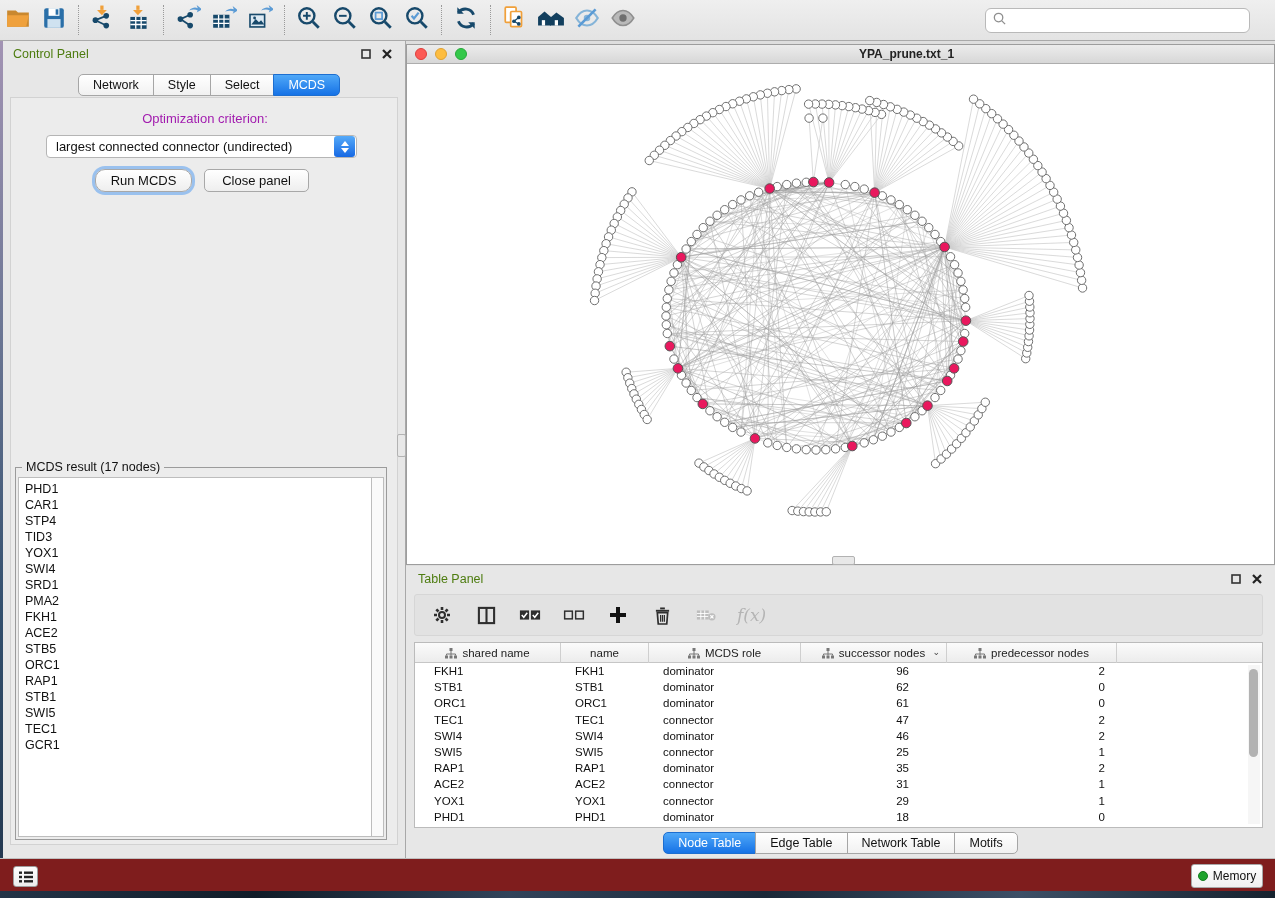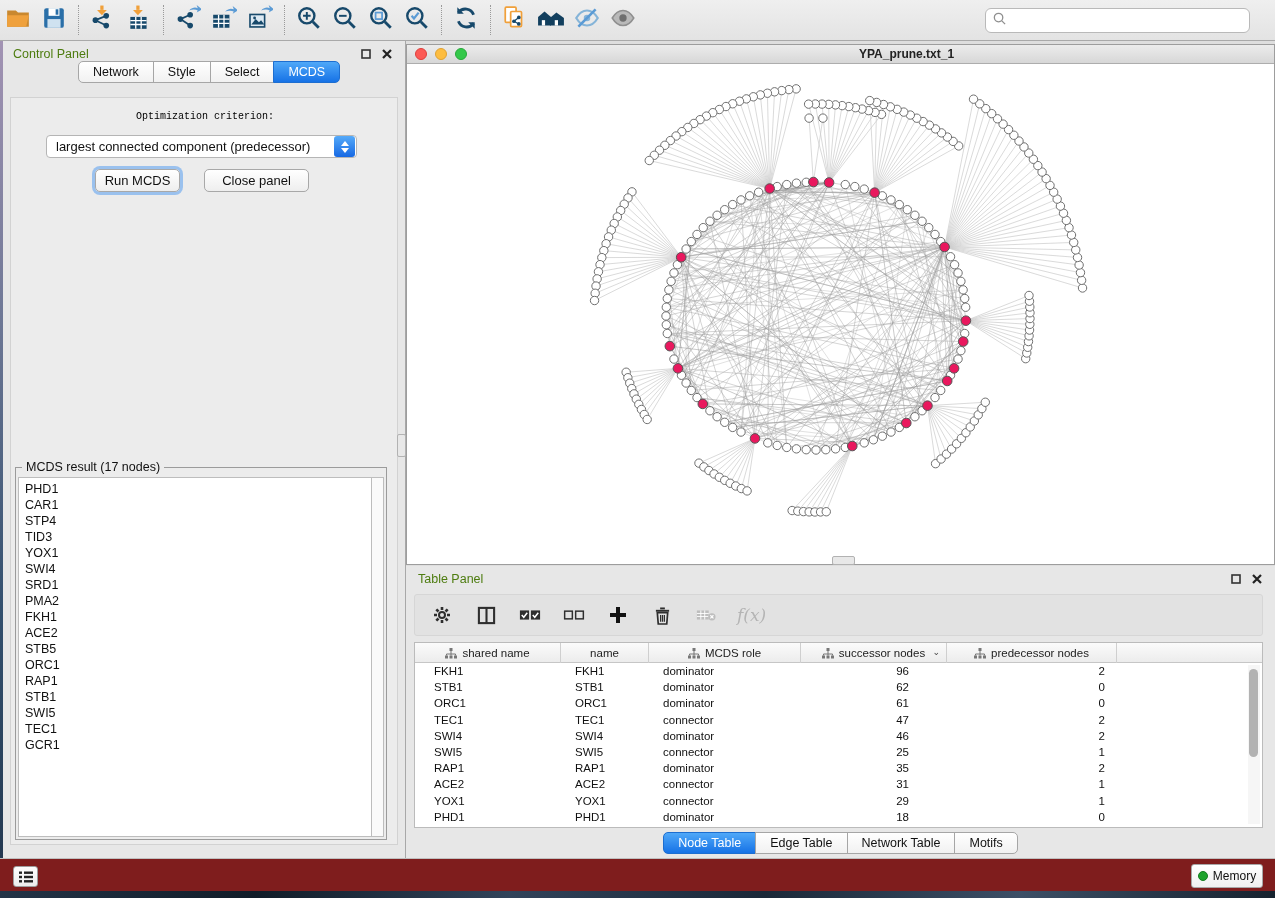--- a/index.html
+++ b/index.html
@@ -324,7 +324,7 @@
         </svg>
     </span>
   </div>
-  <div class="tabs abs" style="left:75px; top:20px;">
+  <div class="tabs abs" style="left:75px; top:33px;">
     <div class="tab">Network</div>
     <div class="tab">Style</div>
     <div class="tab">Select</div>

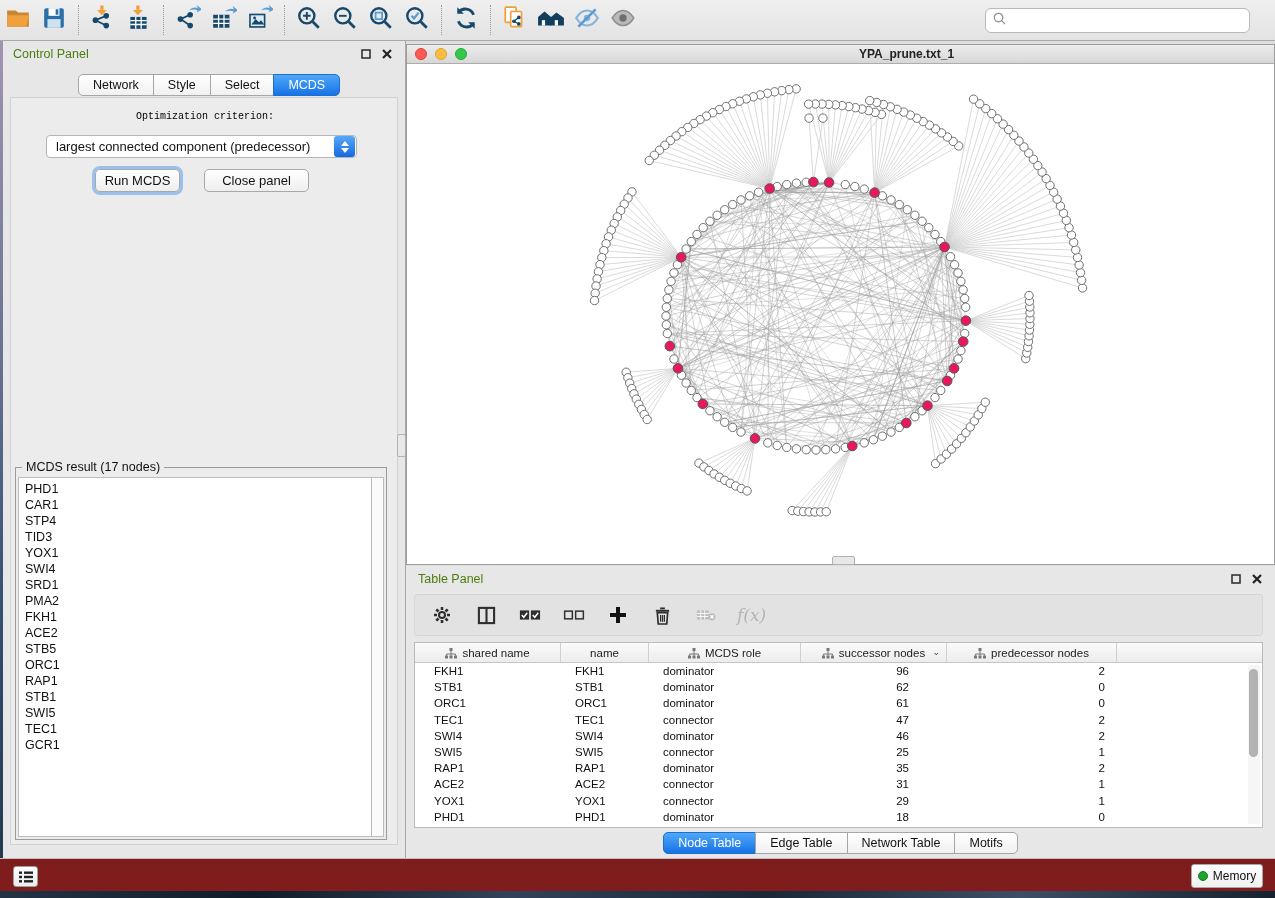--- a/index.html
+++ b/index.html
@@ -41,7 +41,7 @@
 
   #cp-content { left:10px; top:97px; width:388px; height:748px; background:#ececec;
                 border:1px solid #d2d2d2; }
-  #opt-label { left:0; top:13px; width:388px; text-align:center; font-size:10px; color:#000000;font-family:Liberation Mono, monospace; }
+  #opt-label { left:0; top:13px; width:388px; text-align:center; font-size:13px; color:#a21caf; }
   #criterion { left:35px; top:37px; width:311px; height:23px; background:#fff;
                border:1px solid #b5b5b5; border-radius:4px; display:flex; align-items:center;
                font-size:13px; color:#111; }

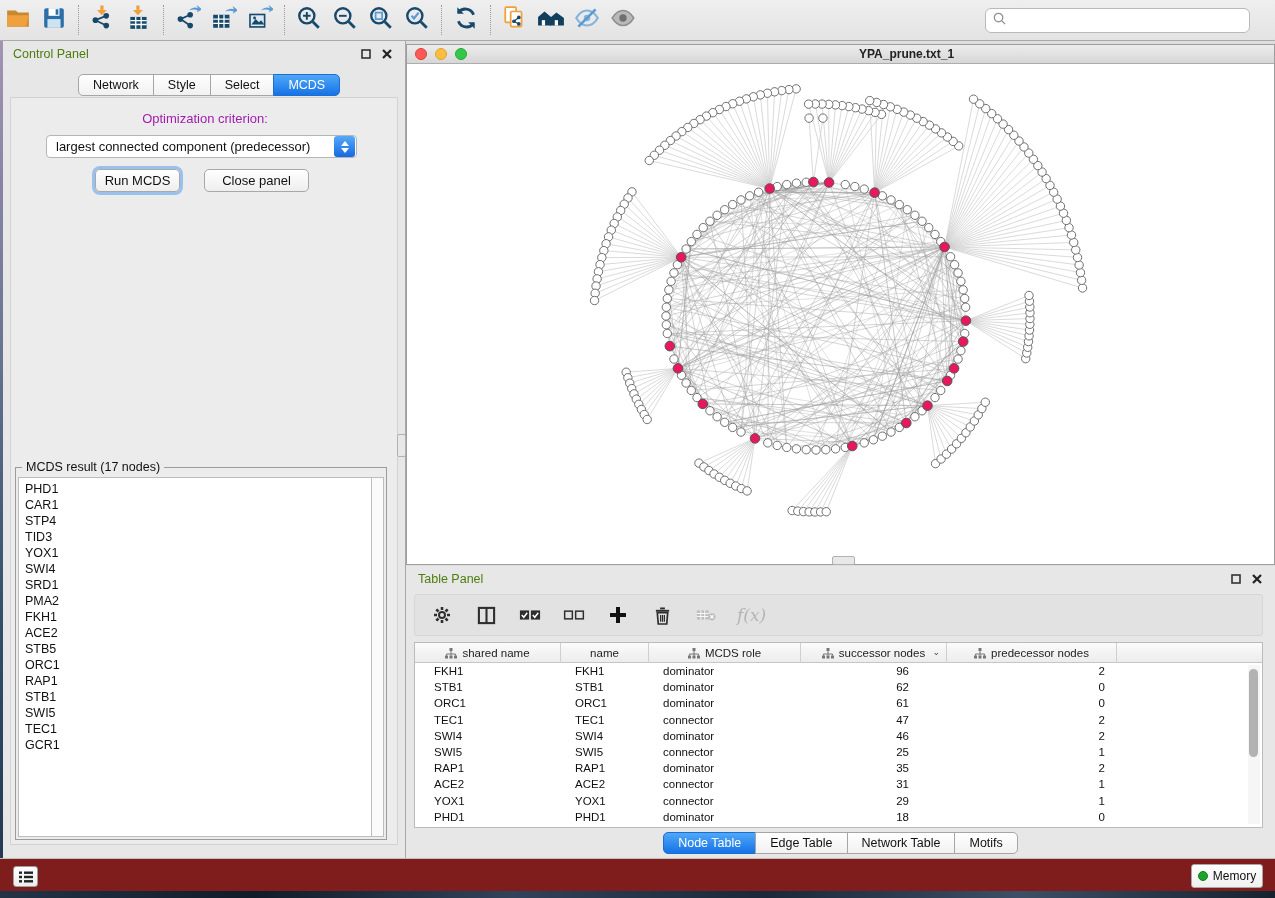--- a/index.html
+++ b/index.html
@@ -334,7 +334,7 @@
   <div id="cp-content" class="abs" style="left:7px; top:56px;">
     <div id="opt-label" class="abs">Optimization criterion:</div>
     <div id="criterion" class="abs">
-      <span class="val">largest connected component (predecessor)</span>
+      <span class="val">largest connected connector (undirected)</span>
       <span class="stepper">
         <span class="tri-up"></span>
           <span class="tri-down"></span>

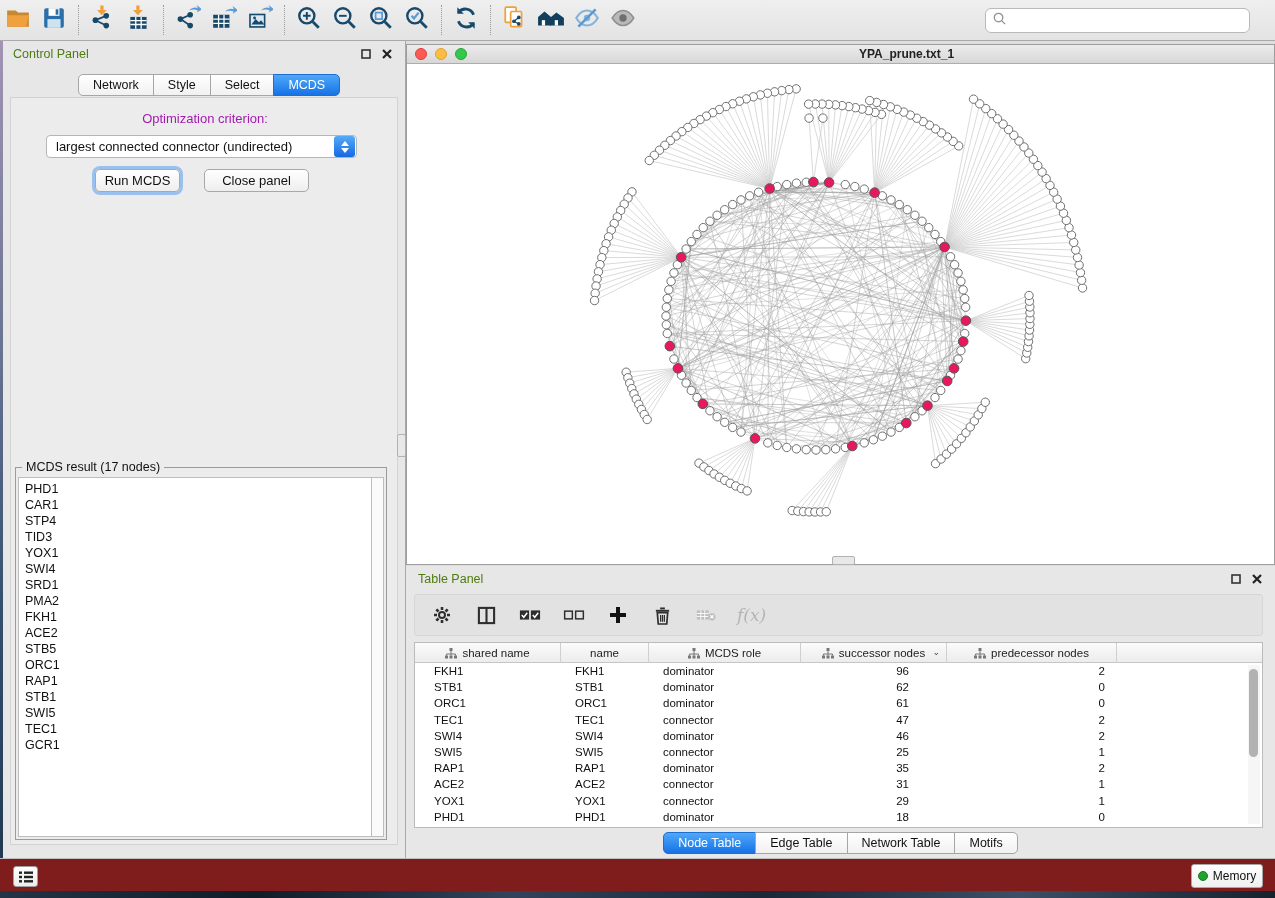--- a/index.html
+++ b/index.html
@@ -55,7 +55,7 @@
   .pbtn { height:23px; background:linear-gradient(#ffffff,#eeeeee); border:1px solid #a8a8a8;
           border-radius:5px; font-size:13px; color:#111; display:flex; align-items:center;
           justify-content:center; font-family:"Liberation Sans",sans-serif; }
-  #run-btn   { left:84px; top:71px; width:85px; box-shadow:0 0 0 3px rgba(110,170,240,.65); }
+  #run-btn   { left:84px; top:71px; width:97px; box-shadow:0 0 0 3px rgba(110,170,240,.65);border-radius:10px; }
   #closep-btn{ left:193px; top:71px; width:105px; }
 
   #mcds-group { left:4px; top:369px; width:372px; height:373px; border:1px solid #9b9b9b; }

